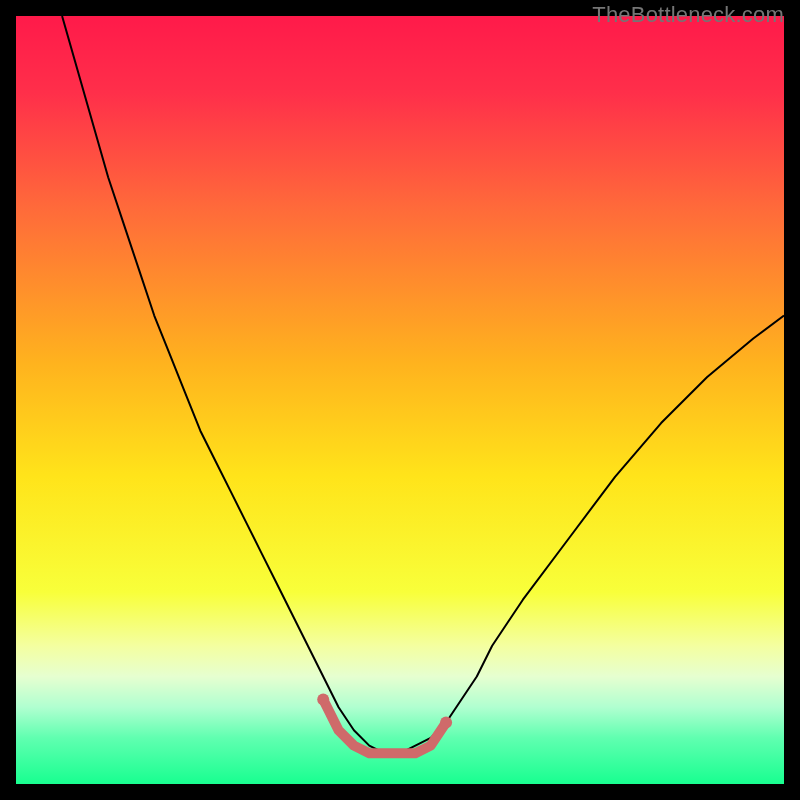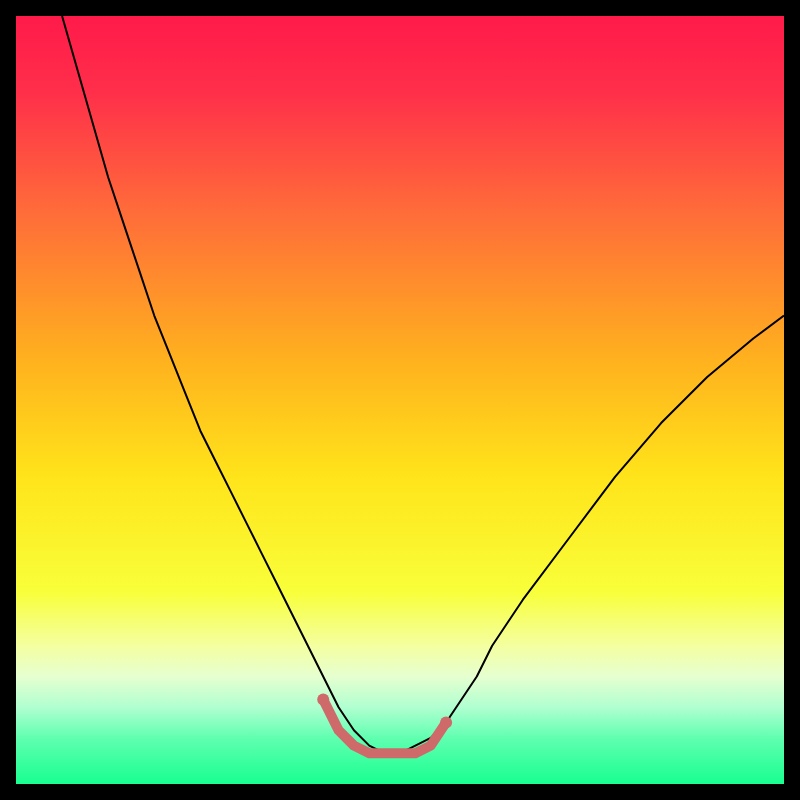--- a/index.html
+++ b/index.html
@@ -42,6 +42,7 @@
 <body>
 
 <div class="chart-container">
+  <div class="watermark">TheBottleneck.com</div>
   <div class="plot-area">
     <svg id="chart-svg" width="768" height="768" viewBox="0 0 768 768">
         <defs>

